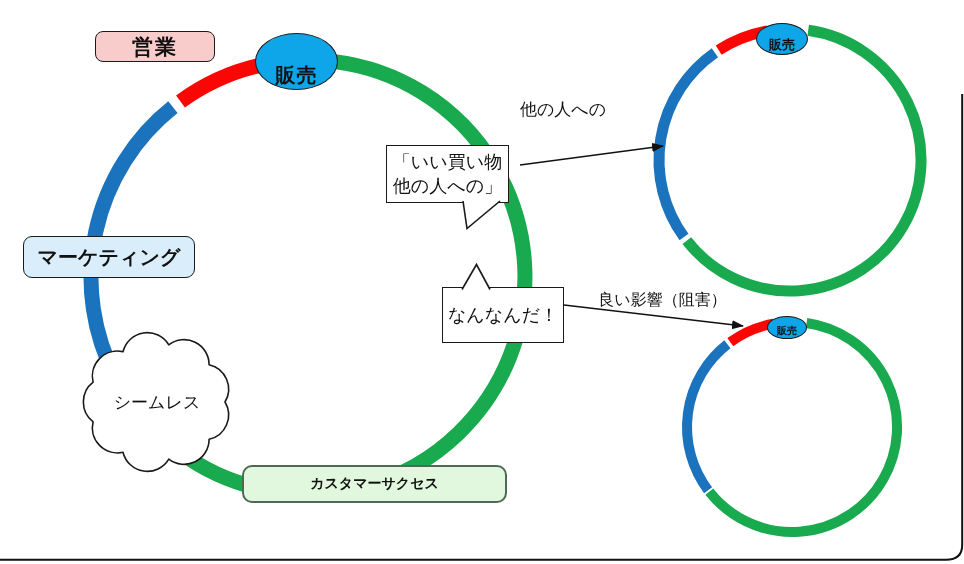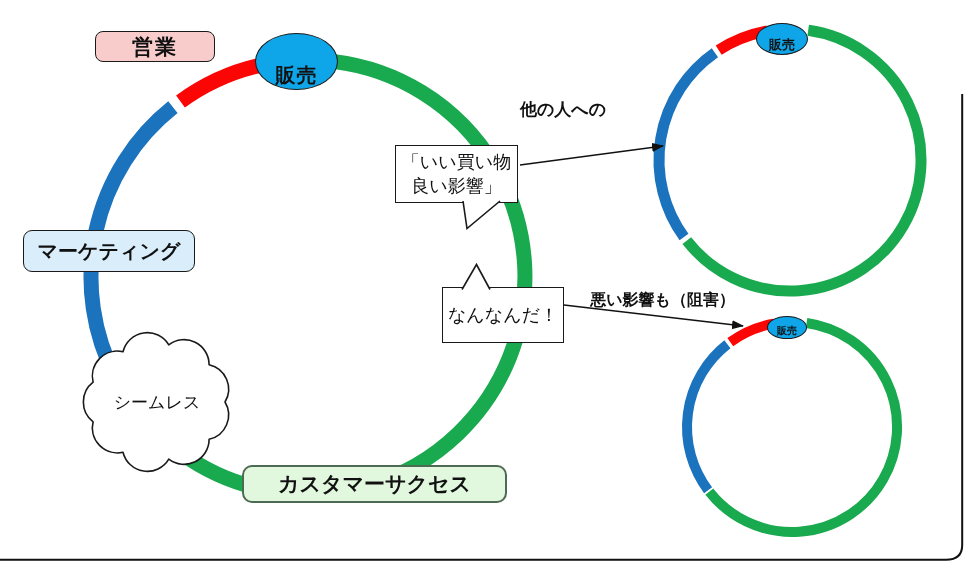--- a/index.html
+++ b/index.html
@@ -50,7 +50,7 @@
   .bubble-what{left:442px;top:287px;width:122px;height:56px;}
 
   .annotation{
-    position:absolute;text-align:center;font-weight:700;white-space:nowrap;
+    position:absolute;text-align:center;font-weight:400;white-space:nowrap;
   }
   .ann-good{left:498px;top:99px;width:130px;font-size:17px;line-height:21px;}
   .ann-bad{left:580px;top:290px;width:165px;font-size:16px;line-height:20px;}

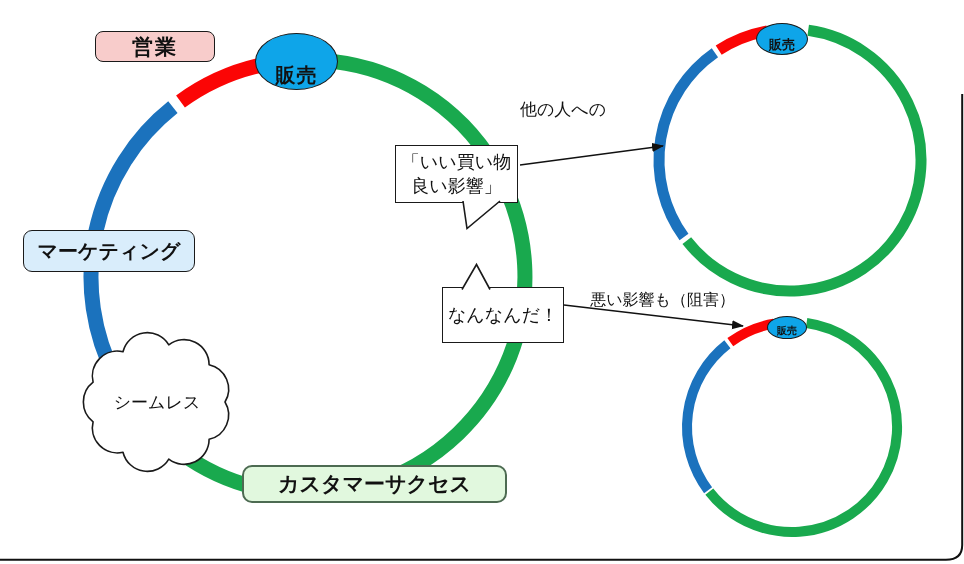--- a/index.html
+++ b/index.html
@@ -46,7 +46,7 @@
     background:#ffffff;border:1.6px solid #1a1a1a;box-sizing:border-box;
     font-size:18px;line-height:24px;font-weight:500;text-align:center;white-space:nowrap;
   }
-  .bubble-good{left:395px;top:145px;width:123px;height:58px;}
+  .bubble-good{left:386px;top:145px;width:123px;height:58px;}
   .bubble-what{left:442px;top:287px;width:122px;height:56px;}
 
   .annotation{

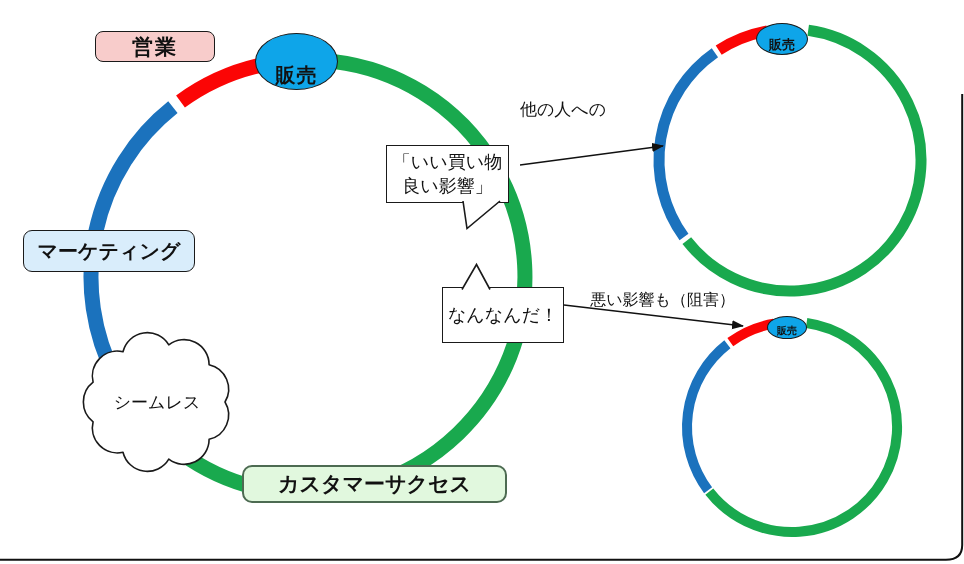--- a/index.html
+++ b/index.html
@@ -128,7 +128,7 @@
 
     <div class="bubble bubble-good">
       <span>「いい買い物</span>
-      <span>良い影響」</span>
+      <span>他の人への」</span>
     </div>
 
     <div class="bubble bubble-what">

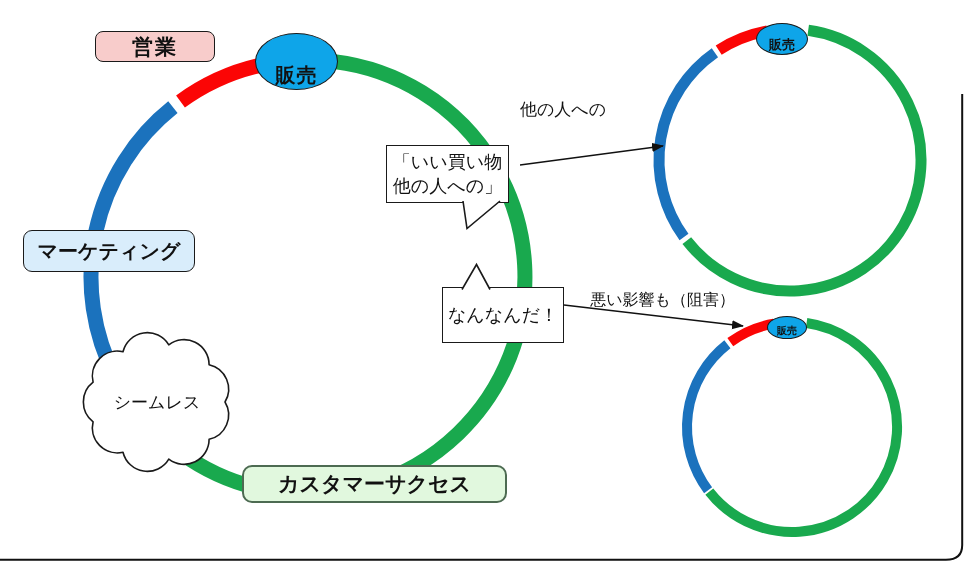--- a/index.html
+++ b/index.html
@@ -23,7 +23,7 @@
     font-size:21px;font-weight:700;letter-spacing:2px;
   }
   .box-marketing{
-    left:23px;top:230px;width:172px;height:42px;
+    left:23px;top:236px;width:172px;height:42px;
     background:#d9edfb;border:1.6px solid #1a1a1a;border-radius:9px;
     font-size:20px;font-weight:700;
   }

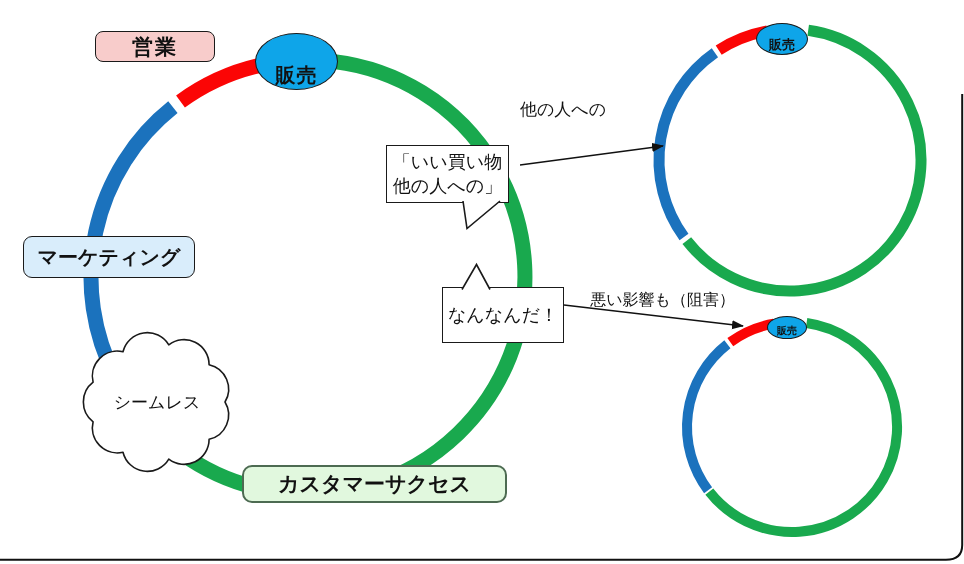--- a/index.html
+++ b/index.html
@@ -140,7 +140,7 @@
     </div>
 
     <div class="annotation ann-bad">
-      <span>悪い影響も（阻害）</span>
+      <span>良い影響（阻害）</span>
     </div>
 
     <div class="ellipse ellipse-top">

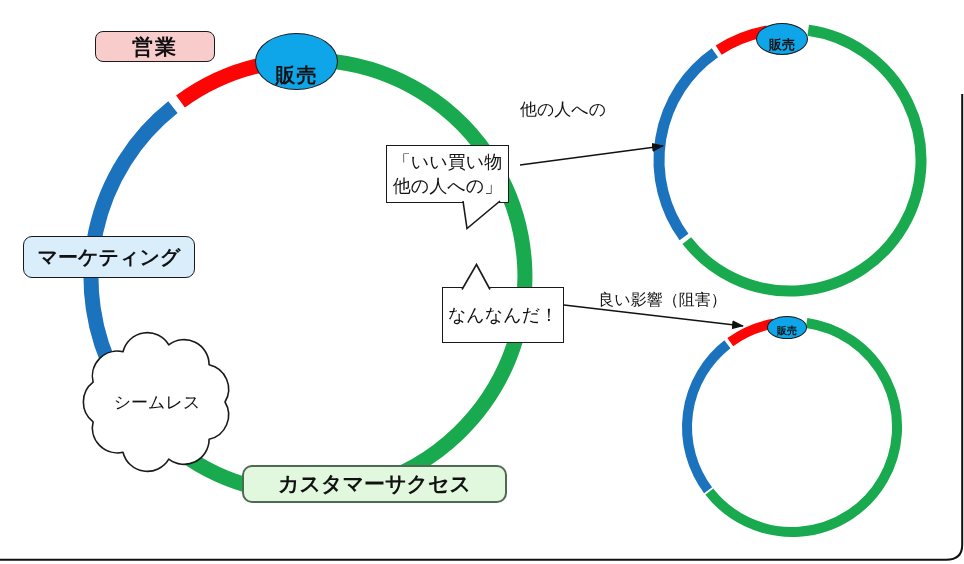--- a/index.html
+++ b/index.html
@@ -30,7 +30,7 @@
   .box-cs{
     left:242px;top:465px;width:265px;height:38px;
     background:#e1f8de;border:2px solid #4d6b52;border-radius:10px;
-    font-size:21px;font-weight:700;
+    font-size:14px;font-weight:700;
   }
   .ellipse{
     position:absolute;display:flex;align-items:flex-end;justify-content:center;

